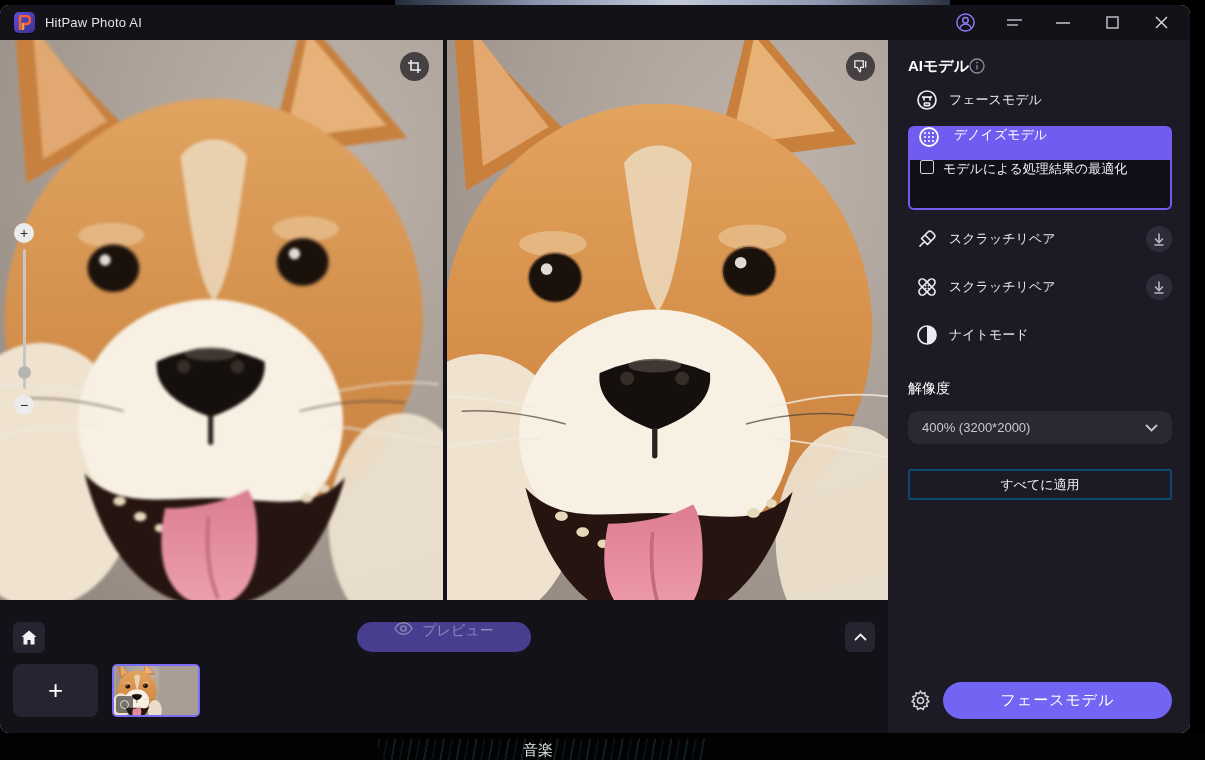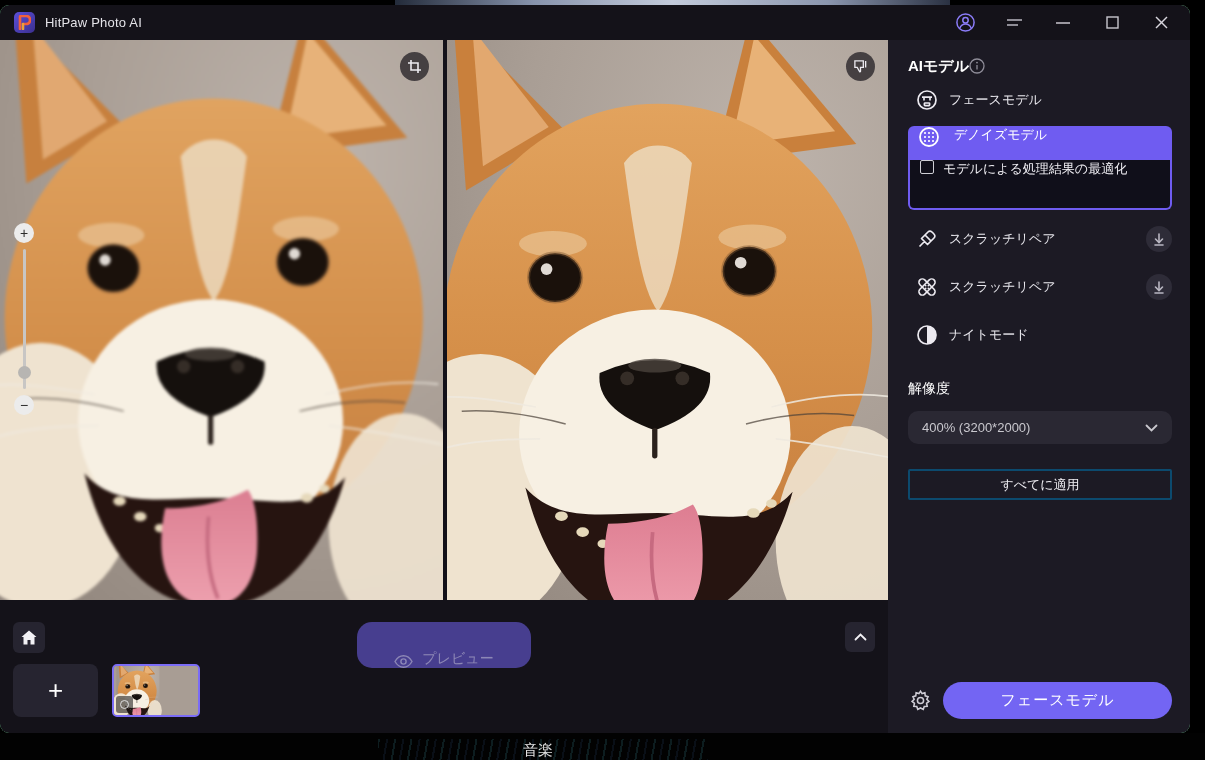--- a/index.html
+++ b/index.html
@@ -55,8 +55,8 @@
   .bottombar { position:relative; height:133px; background:#141219; }
   .home-btn { position:absolute; left:13px; top:22px; width:32px; height:31px; border-radius:6px;
     background:#262430; border:0; display:flex; align-items:center; justify-content:center; cursor:pointer; }
-  .preview-btn { position:absolute; left:357px; top:22px; width:174px; height:46px; border-radius:15px;
-    background:#4c4299; border:0; display:flex; align-items:flex-end; justify-content:center; gap:9px; cursor:pointer; opacity:.92; }
+  .preview-btn { position:absolute; left:357px; top:22px; width:174px; height:30px; border-radius:15px;
+    background:#4c4299; border:0; display:flex; align-items:flex-start; justify-content:center; gap:9px; cursor:pointer; opacity:.92; }
   .preview-btn span { color:rgba(255,255,255,.42); font-size:14px; }
   .collapse-btn { position:absolute; left:845px; top:22px; width:30px; height:30px; border-radius:6px;
     background:#262430; border:0; display:flex; align-items:center; justify-content:center; cursor:pointer; }

